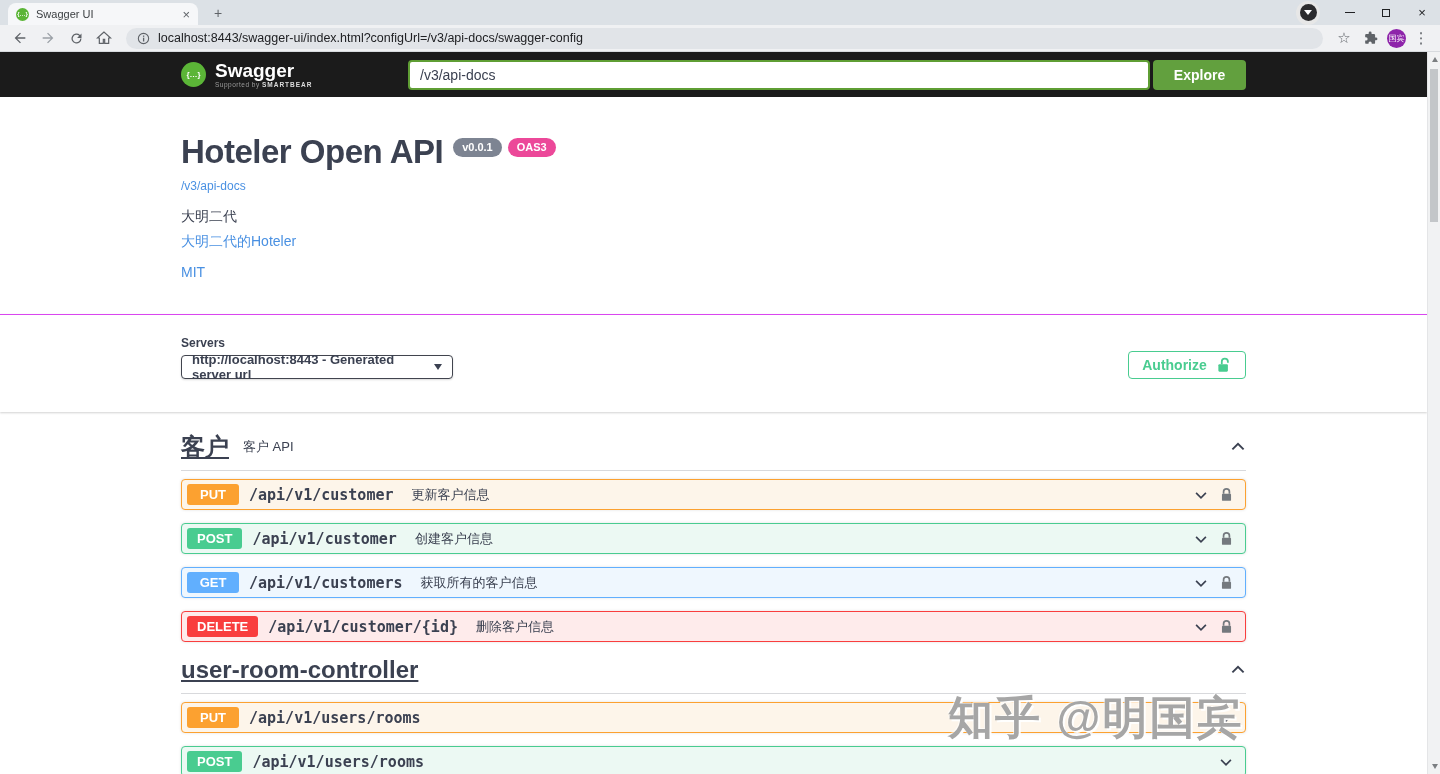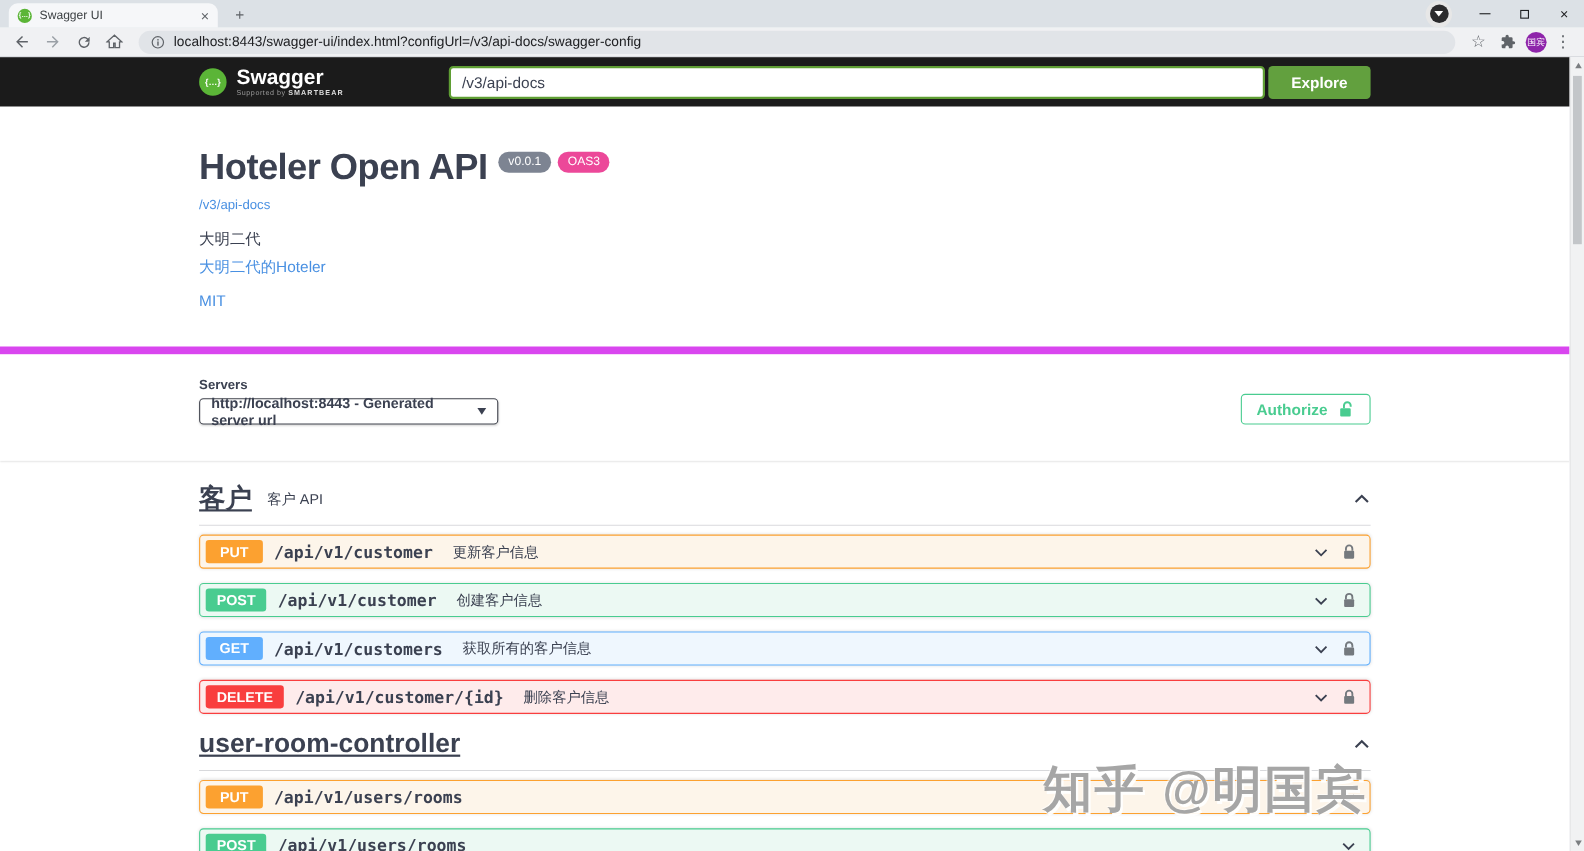--- a/index.html
+++ b/index.html
@@ -65,7 +65,7 @@
   .title-row { display:flex; align-items:flex-start; gap:10px; }
   .api-title { font-size:33px; font-weight:bold; color:#3b4151; line-height:38px; letter-spacing:-.5px; }
   .badges { display:flex; gap:6px; margin-top:5px; }
-  .pill { font-size:11px; font-weight:normal; color:#fff; padding:3px 9px; border-radius:57px; line-height:13px; }
+  .pill { font-size:11px; font-weight:bold; color:#fff; padding:3px 9px; border-radius:57px; line-height:13px; }
   .pill.version { background:#7d8492; }
   .pill.oas { background:#ec4899; }
   .spec-link { display:inline-block; margin-top:8px; font-size:12px; color:#4990e2; text-decoration:none; cursor:pointer; }

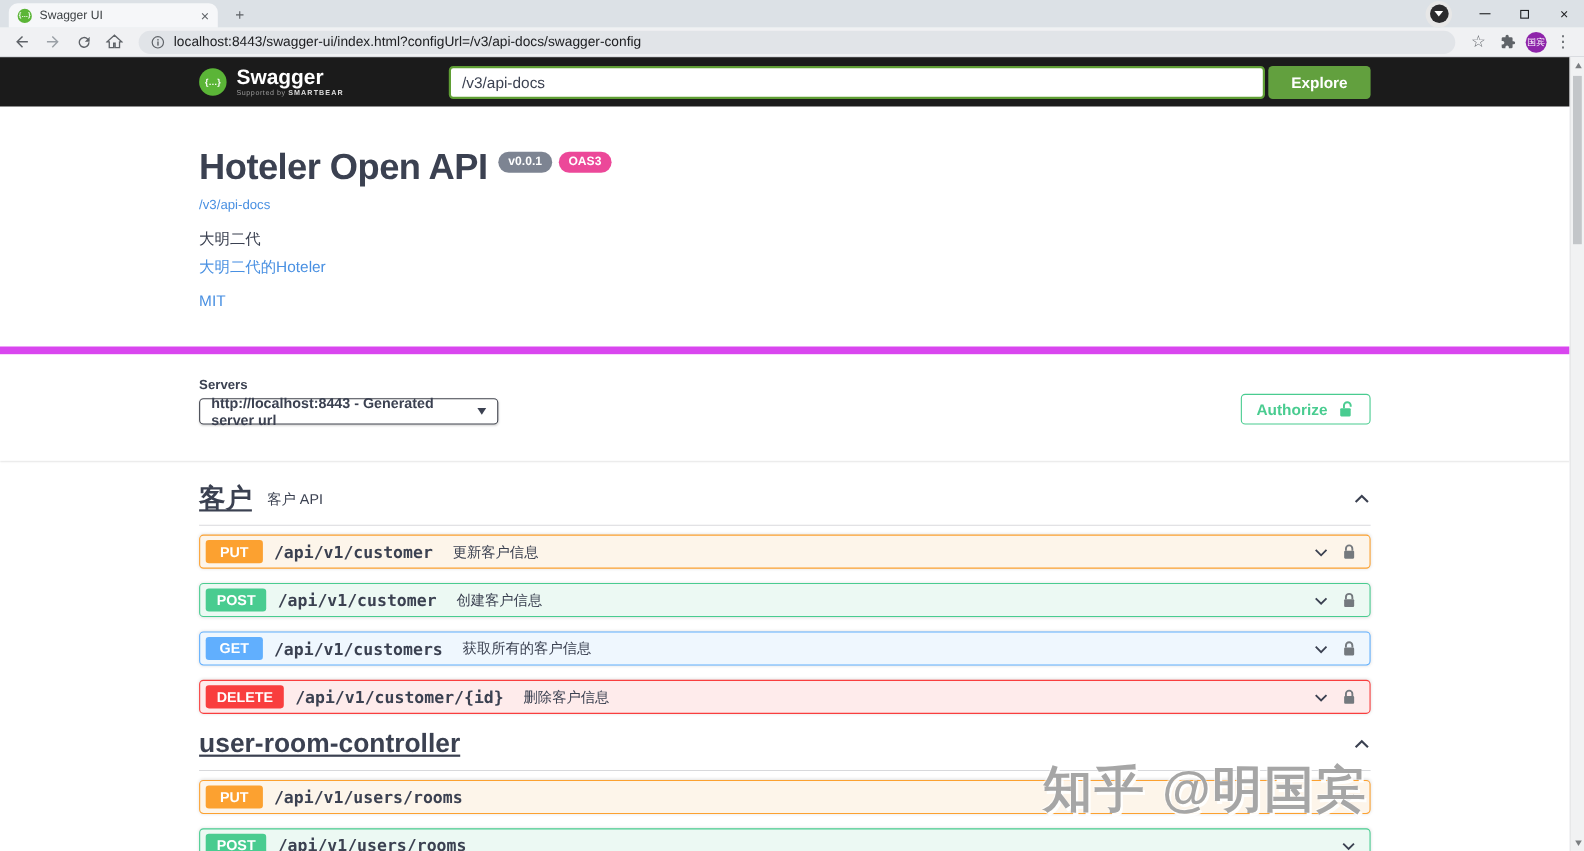--- a/index.html
+++ b/index.html
@@ -74,7 +74,7 @@
   .mit-link { margin-top:13px; }
   .ext-link { margin-top:7px; }
 
-  .scheme { margin-top:34px; background:#fff; padding:16px 0 33px; border-top:7px solid #d946ef;
+  .scheme { margin-top:34px; background:#fff; padding:16px 0 33px; border-top:1px solid #d946ef;
             box-shadow:0 1px 2px 0 rgba(0,0,0,.18); }
   .scheme .wrapper { display:flex; justify-content:space-between; align-items:flex-end; }
   .servers-label { font-size:12px; font-weight:bold; display:block; margin-bottom:5px; }

